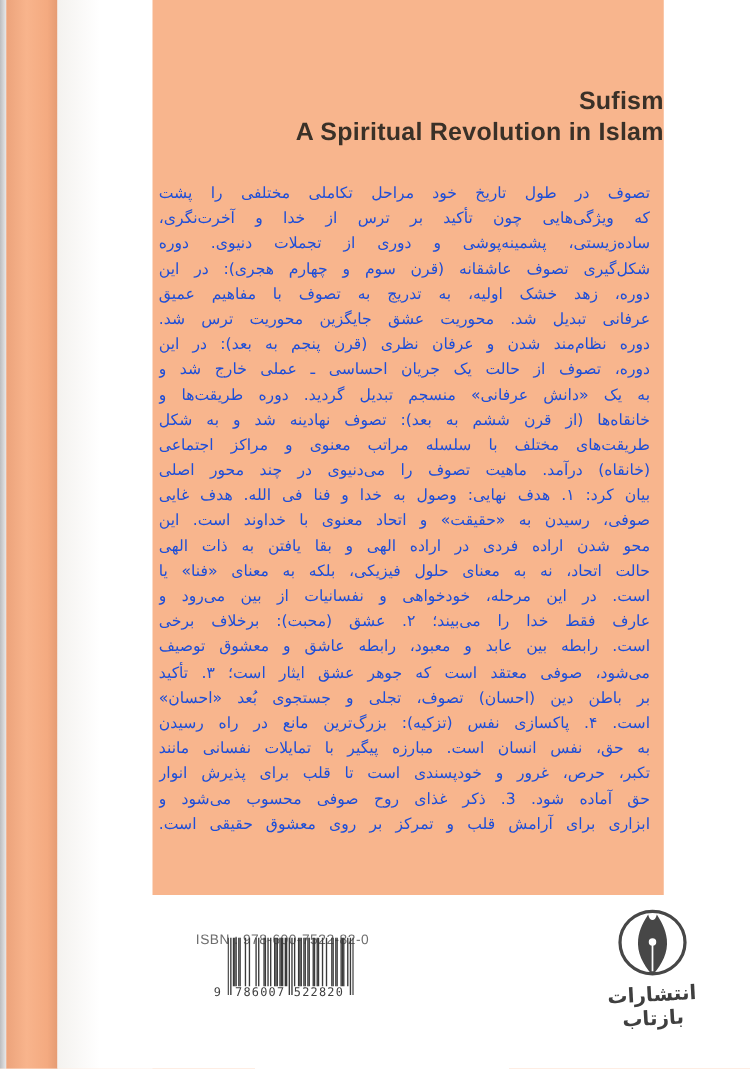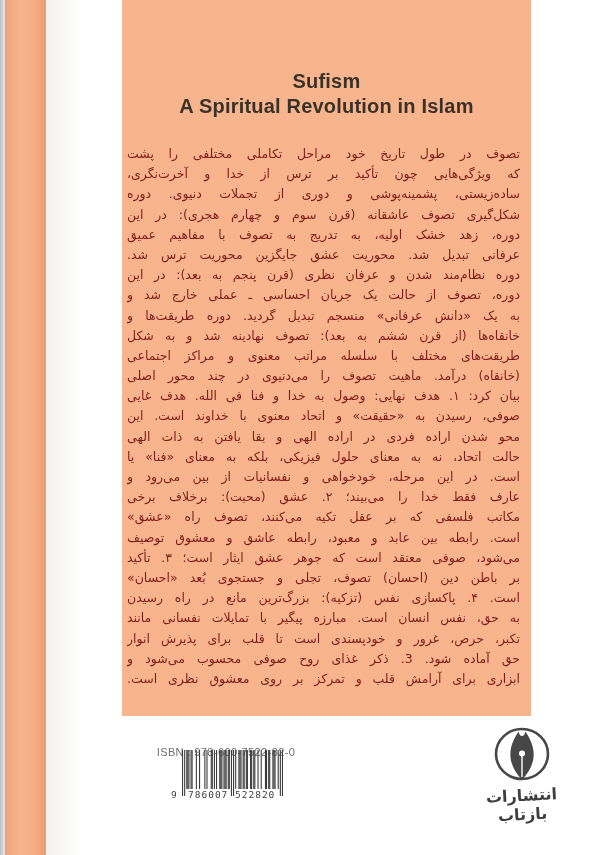--- a/index.html
+++ b/index.html
@@ -17,7 +17,7 @@
   
   .cover-box{position:absolute;left:122px;top:0;width:409px;height:716px;
     background:#f8b58d;}
-  .title-block{padding-top:69px;text-align:center;color:#3a3128;
+  .title-block{padding-top:69px;text-align:right;color:#3a3128;
     font-weight:bold;font-size:20px;line-height:25px;letter-spacing:.2px;}
   .fa-paragraph{direction:rtl;margin-top:25px;padding:0 11px 0 5px;}
   .fa-line{

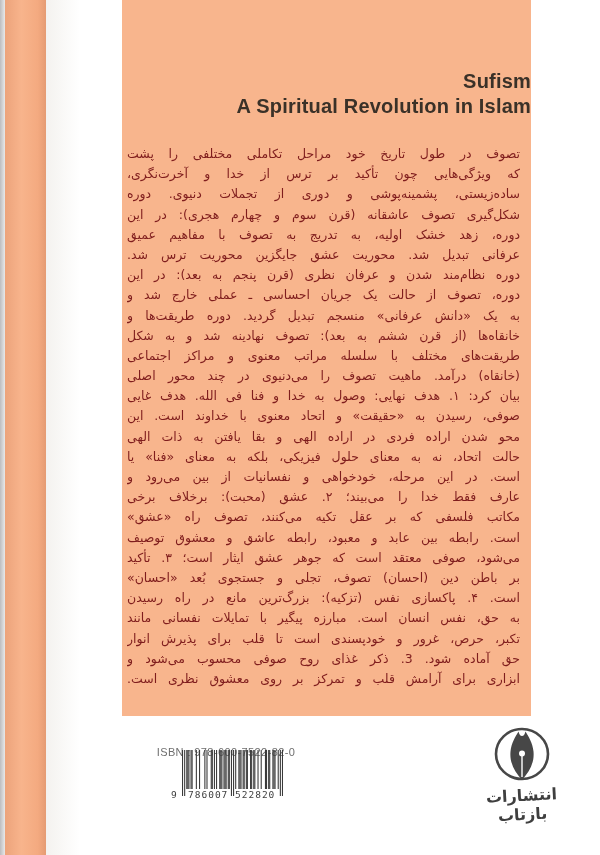--- a/index.html
+++ b/index.html
@@ -22,7 +22,7 @@
   .fa-paragraph{direction:rtl;margin-top:25px;padding:0 11px 0 5px;}
   .fa-line{
     font-family:"DejaVu Sans",sans-serif;font-size:12.5px;
-    height:20.2px;line-height:20.2px;color:#7f1d1d;
+    height:20.2px;line-height:20.2px;color:#1d4ed8;
     text-align:justify;text-align-last:justify;overflow:hidden;
   }
   

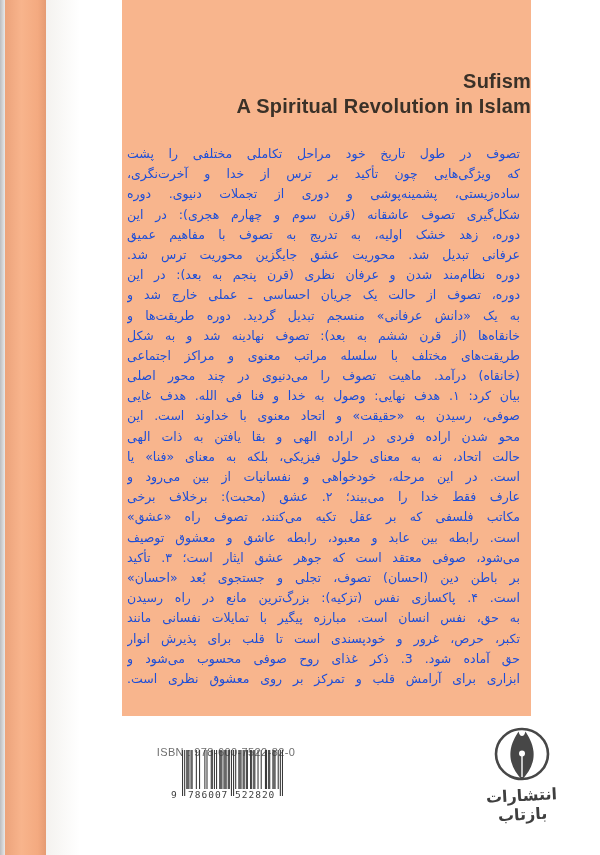--- a/index.html
+++ b/index.html
@@ -74,7 +74,6 @@
       <div class="fa-line">حالت اتحاد، نه به معنای حلول فیزیکی، بلکه به معنای «فنا» یا</div>
       <div class="fa-line">است. در این مرحله، خودخواهی و نفسانیات از بین می‌رود و</div>
       <div class="fa-line">عارف فقط خدا را می‌بیند؛ ۲. عشق (محبت): برخلاف برخی</div>
-      <div class="fa-line">مکاتب فلسفی که بر عقل تکیه می‌کنند، تصوف راه «عشق»</div>
       <div class="fa-line">است. رابطه بین عابد و معبود، رابطه عاشق و معشوق توصیف</div>
       <div class="fa-line">می‌شود، صوفی معتقد است که جوهر عشق ایثار است؛ ۳. تأکید</div>
       <div class="fa-line">بر باطن دین (احسان) تصوف، تجلی و جستجوی بُعد «احسان»</div>

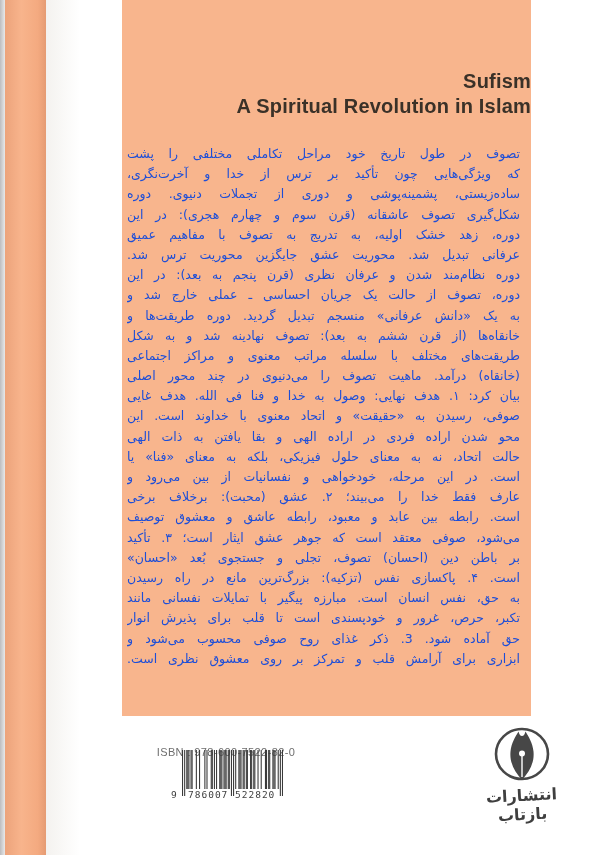--- a/index.html
+++ b/index.html
@@ -81,7 +81,7 @@
       <div class="fa-line">به حق، نفس انسان است. مبارزه پیگیر با تمایلات نفسانی مانند</div>
       <div class="fa-line">تکبر، حرص، غرور و خودپسندی است تا قلب برای پذیرش انوار</div>
       <div class="fa-line">حق آماده شود. 3. ذکر غذای روح صوفی محسوب می‌شود و</div>
-      <div class="fa-line">ابزاری برای آرامش قلب و تمرکز بر روی معشوق نظری است.</div>
+      <div class="fa-line">ابزاری برای آرامش قلب و تمرکز بر روی معشوق حقیقی است.</div>
     </div>
 </div>
 

